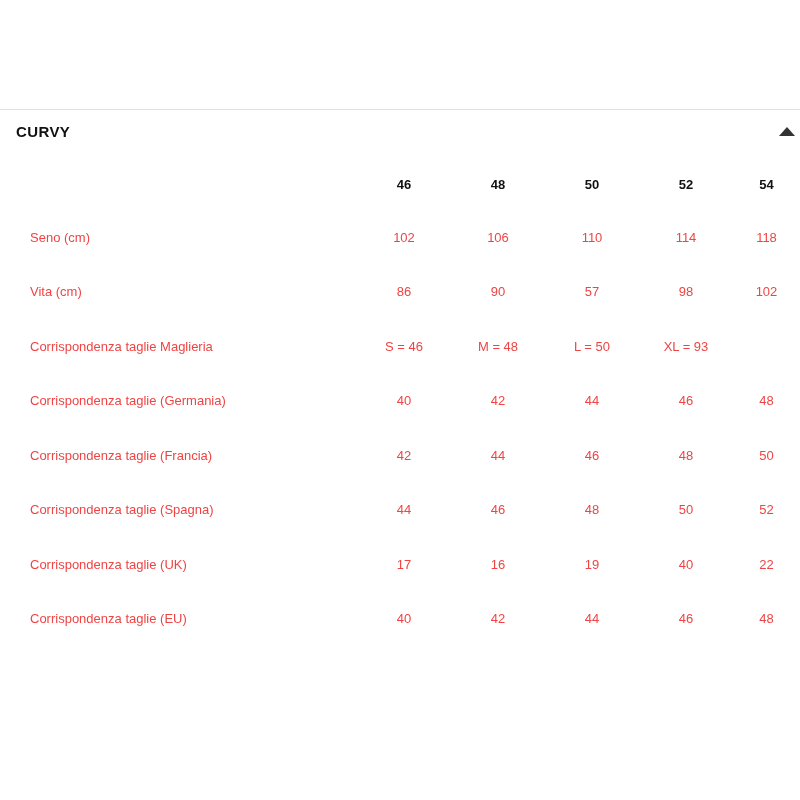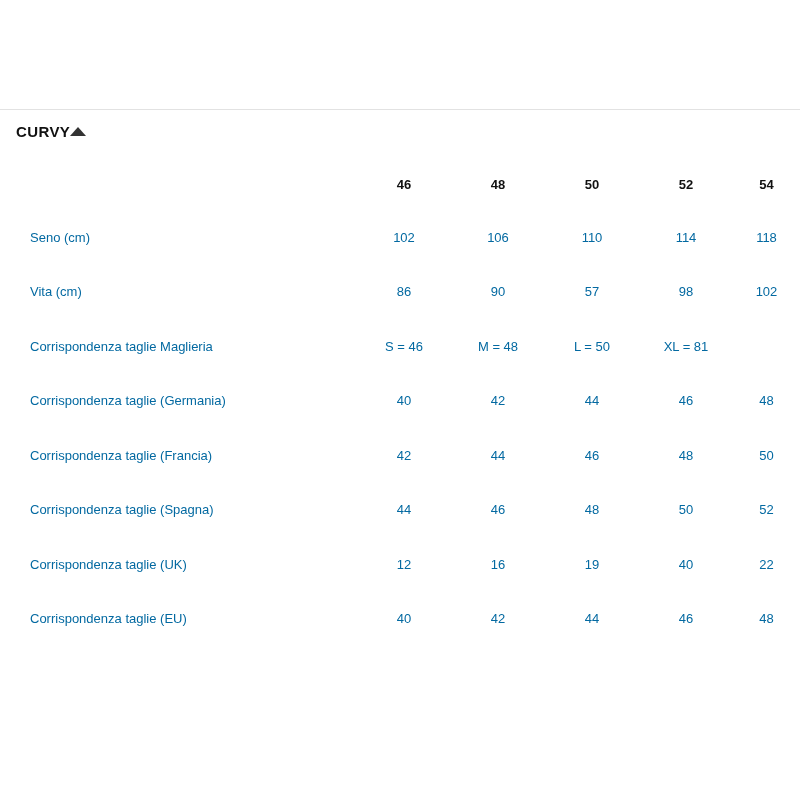--- a/index.html
+++ b/index.html
@@ -15,6 +15,7 @@
     height: 42px;
     display: flex;
     align-items: center;
+    justify-content: space-between;
     padding: 0 5px 0 16px;
     cursor: pointer;
   }

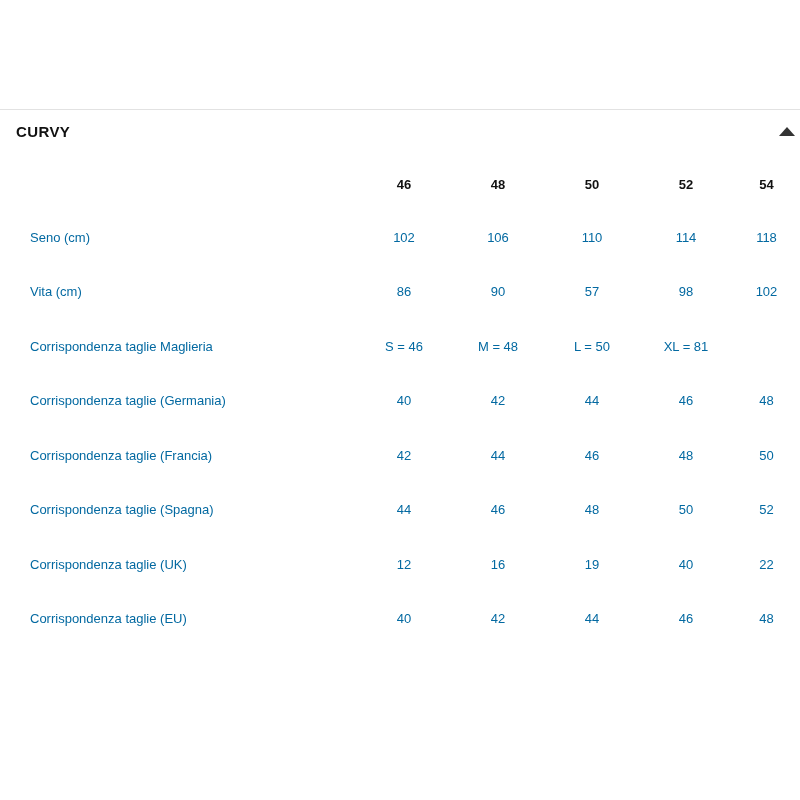--- a/index.html
+++ b/index.html
@@ -54,7 +54,7 @@
     vertical-align: middle;
     text-align: center;
     font-weight: normal;
-    color: #0369a1;
+    color: #ef4444;
   }
   td.row-label {
     text-align: left;

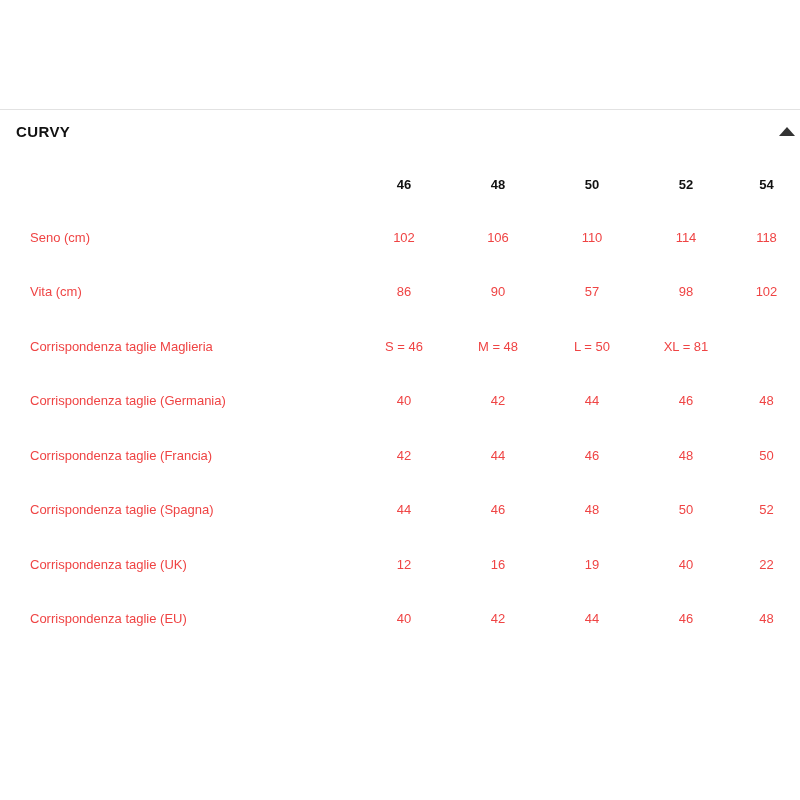--- a/index.html
+++ b/index.html
@@ -113,7 +113,7 @@
       <td>S = 46</td>
       <td>M = 48</td>
       <td>L = 50</td>
-      <td>XL = 81</td>
+      <td>XL = 93</td>
       <td></td>
     </tr>
     <tr>

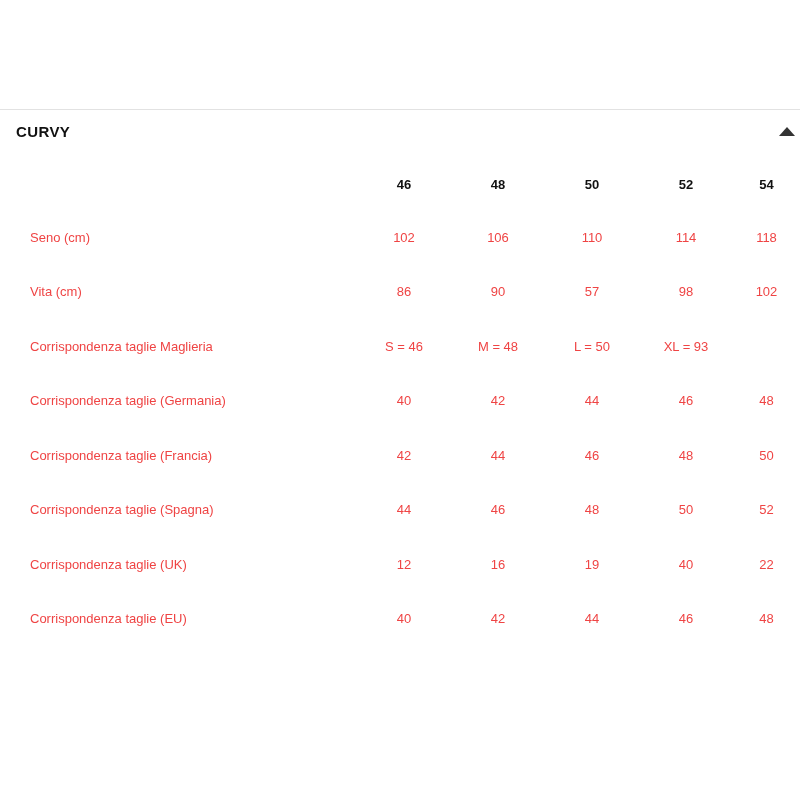--- a/index.html
+++ b/index.html
@@ -142,7 +142,7 @@
     </tr>
     <tr>
       <td class="row-label">Corrispondenza taglie (UK)</td>
-      <td>12</td>
+      <td>17</td>
       <td>16</td>
       <td>19</td>
       <td>40</td>

